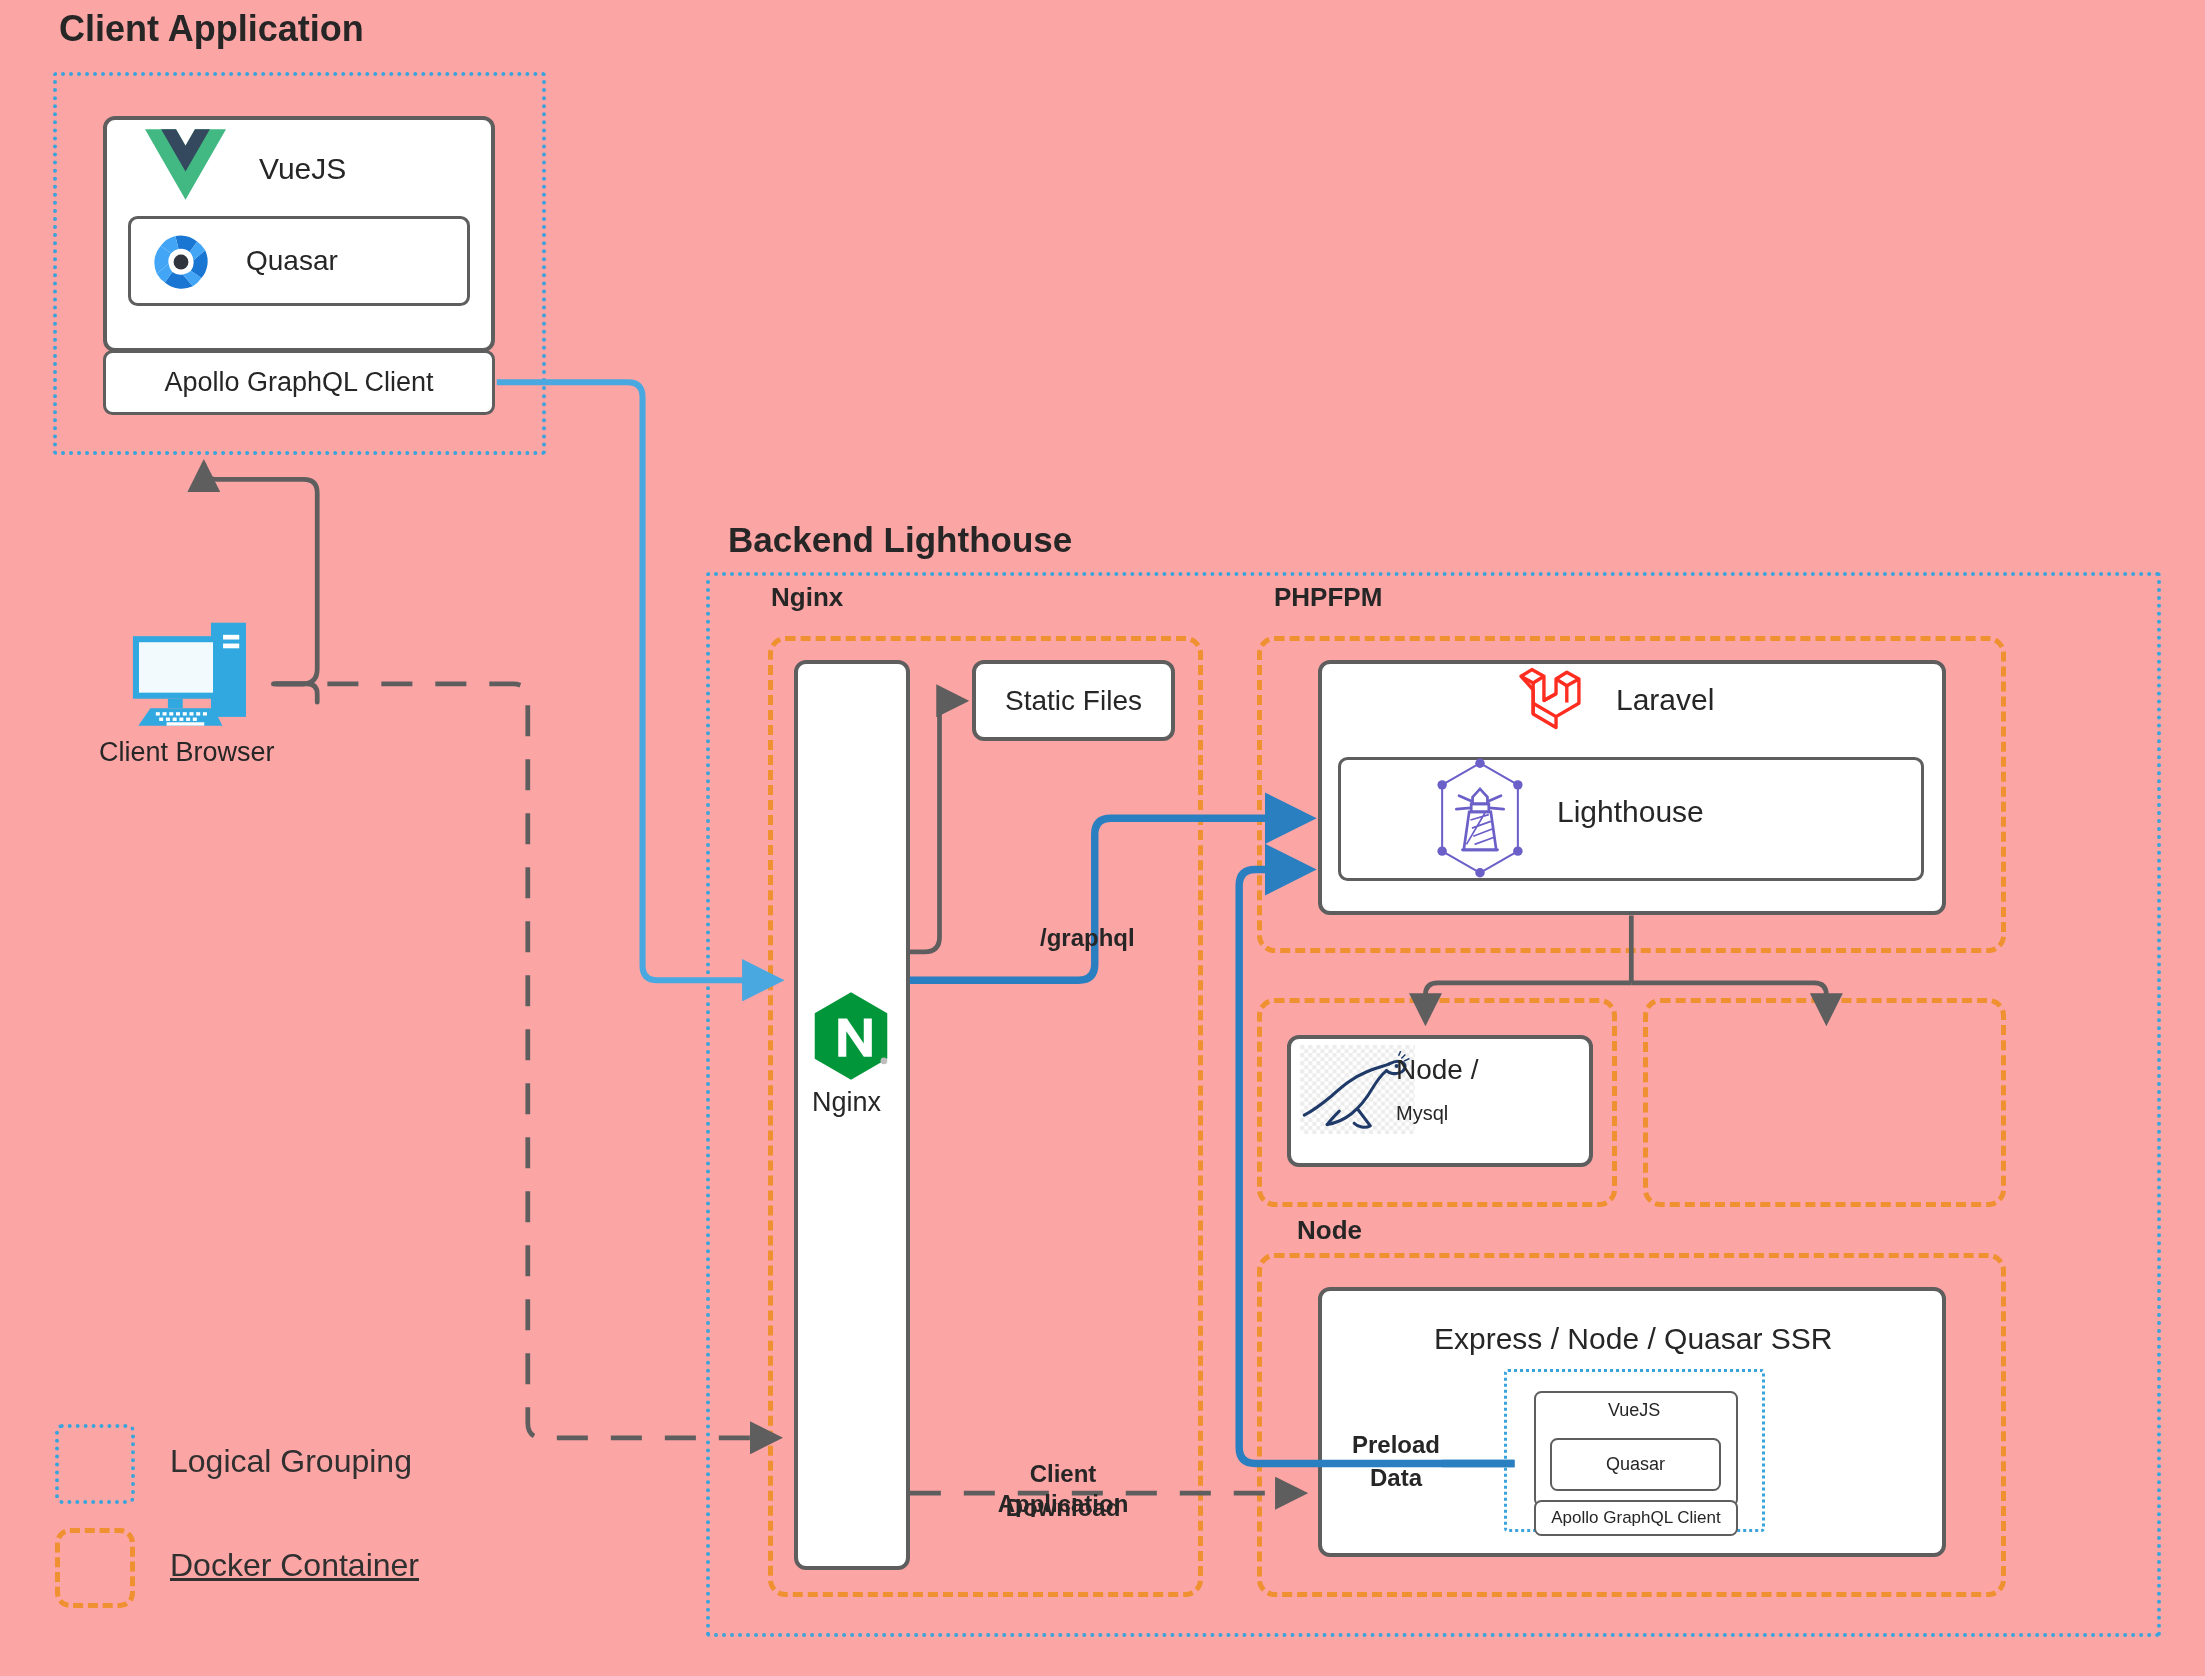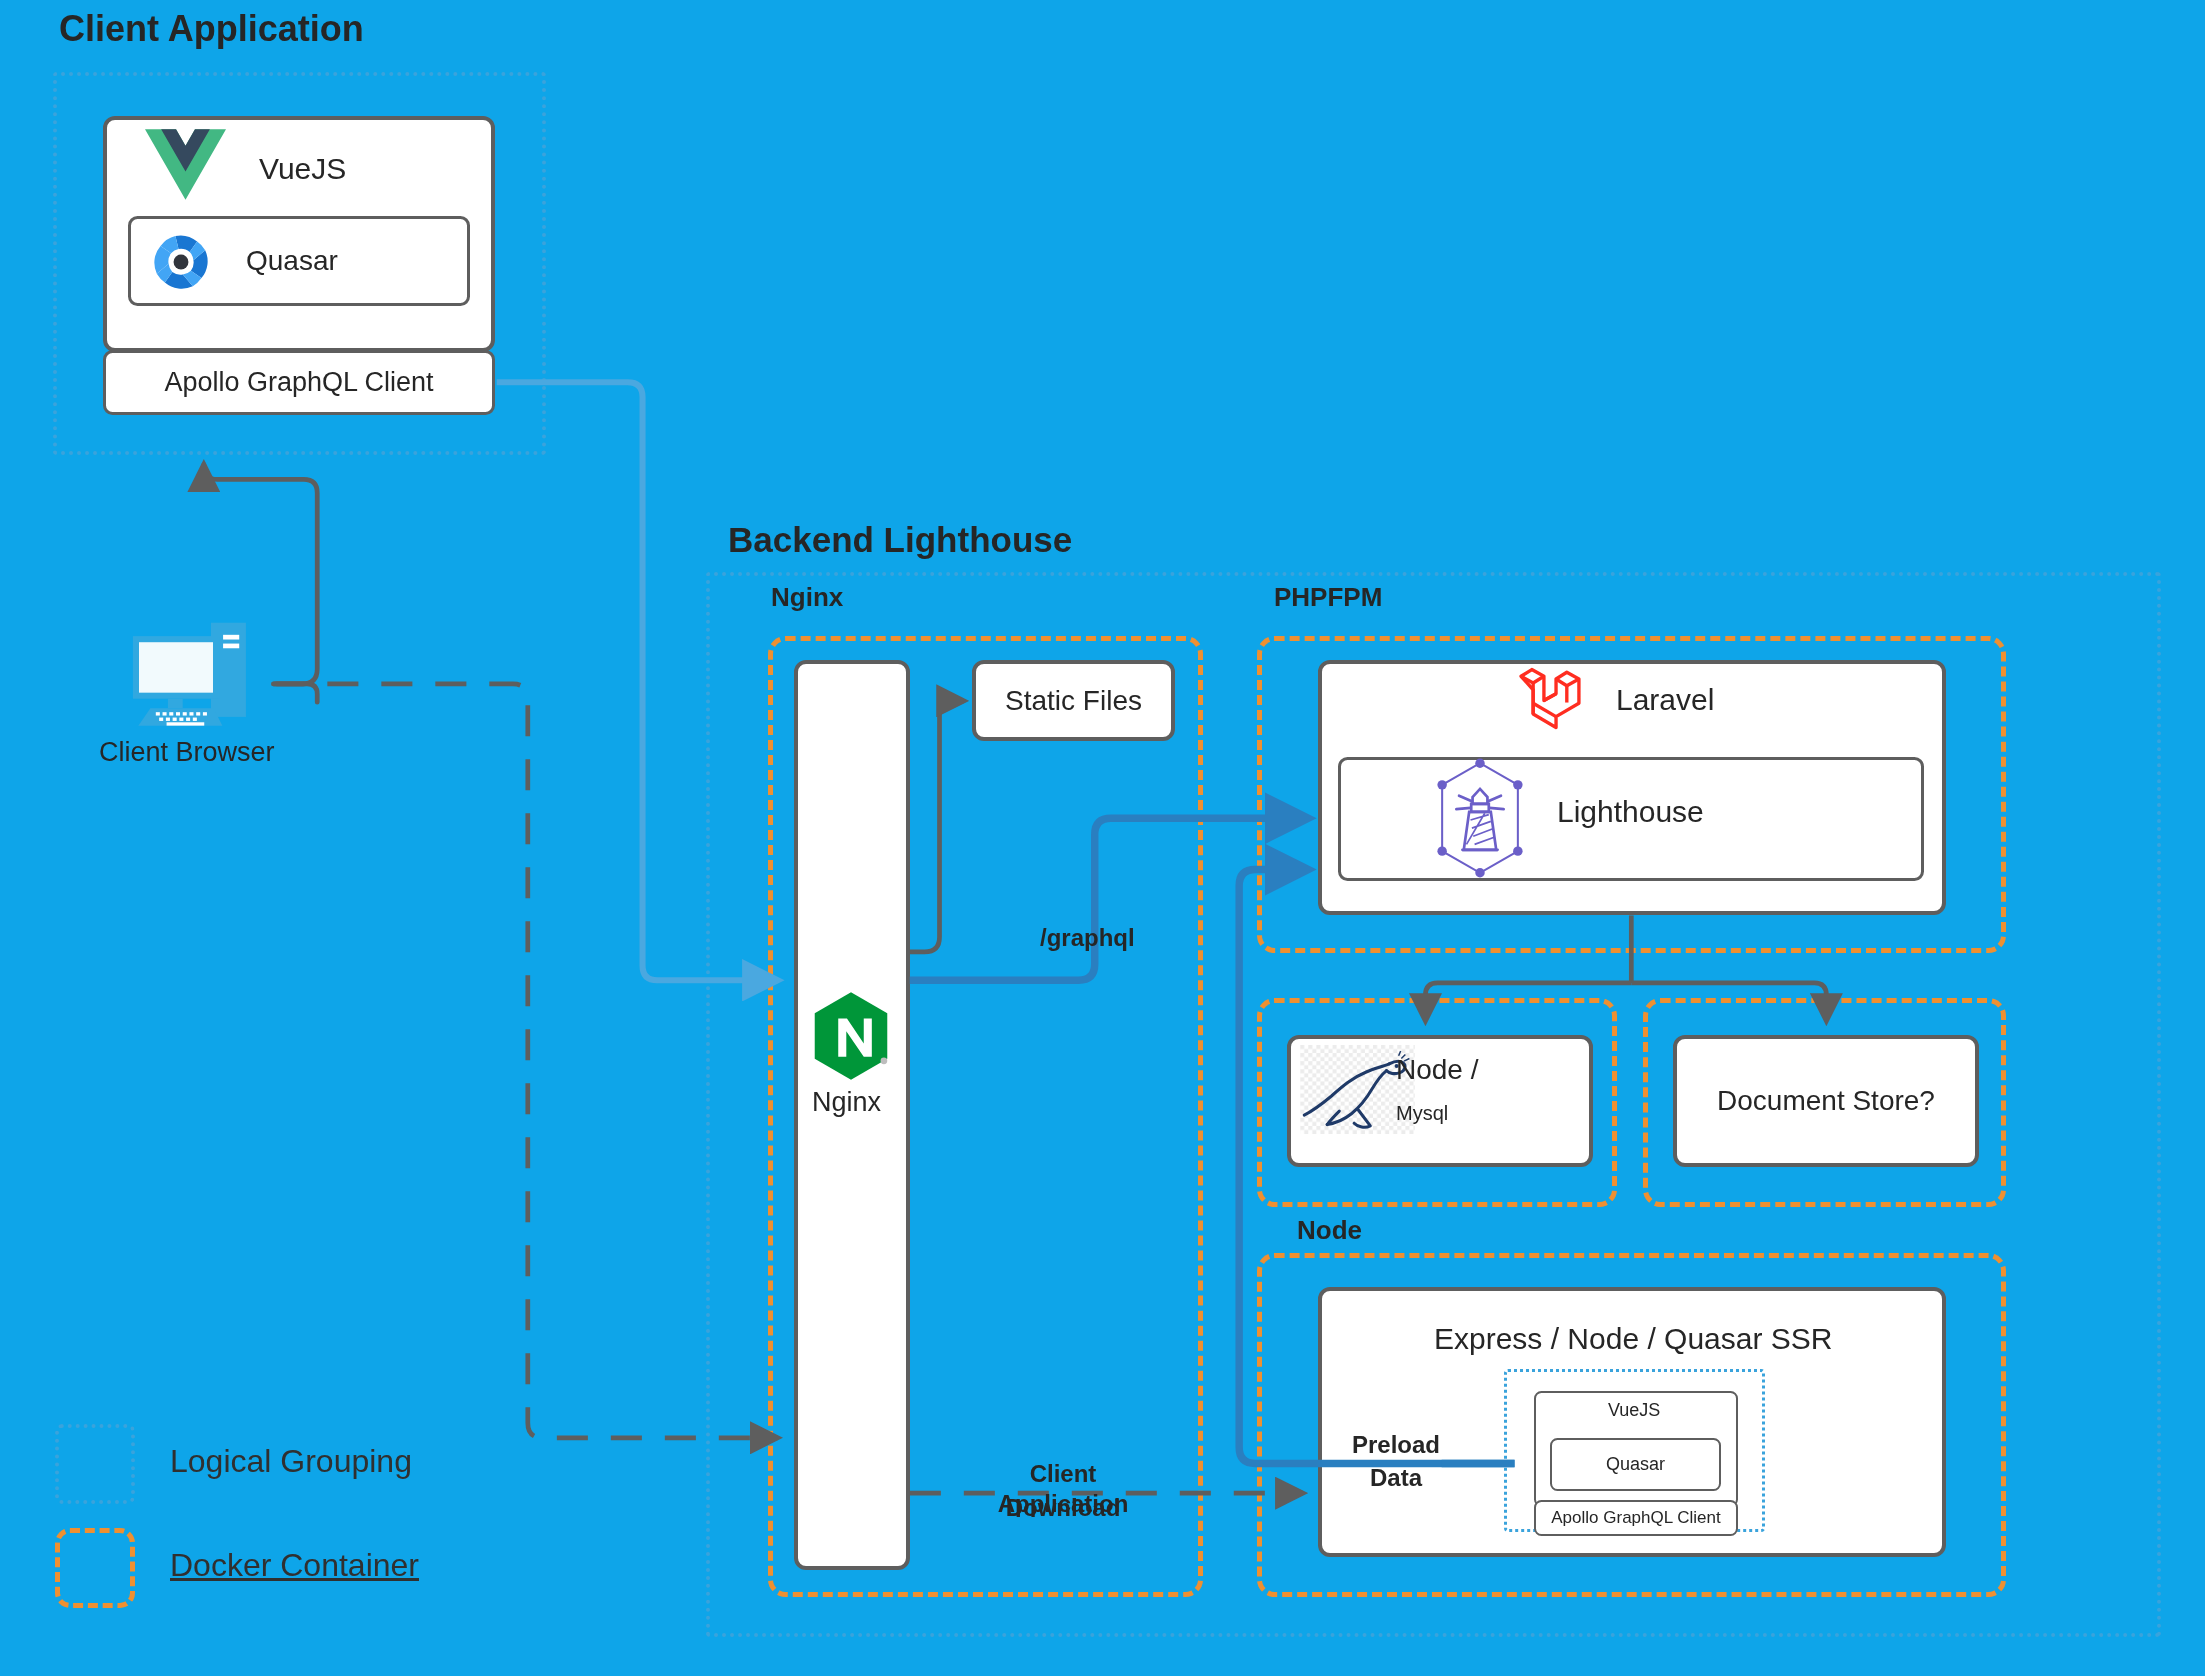--- a/index.html
+++ b/index.html
@@ -4,7 +4,7 @@
 <style>
   html,body{margin:0;padding:0;background:#ffffff;}
   body{font-family:"Liberation Sans",sans-serif;}
-  #stage{position:relative;width:2205px;height:1677px;background:#0ea5e9;overflow:hidden;}
+  #stage{position:relative;width:2205px;height:1677px;background:#fca5a5;overflow:hidden;}
   svg.layer{position:absolute;left:0;top:0;width:2205px;height:1677px;overflow:visible;}
   .grp-title{position:absolute;font-weight:bold;color:#262626;white-space:nowrap;}
   .sub-title{position:absolute;font-weight:bold;color:#262626;white-space:nowrap;}

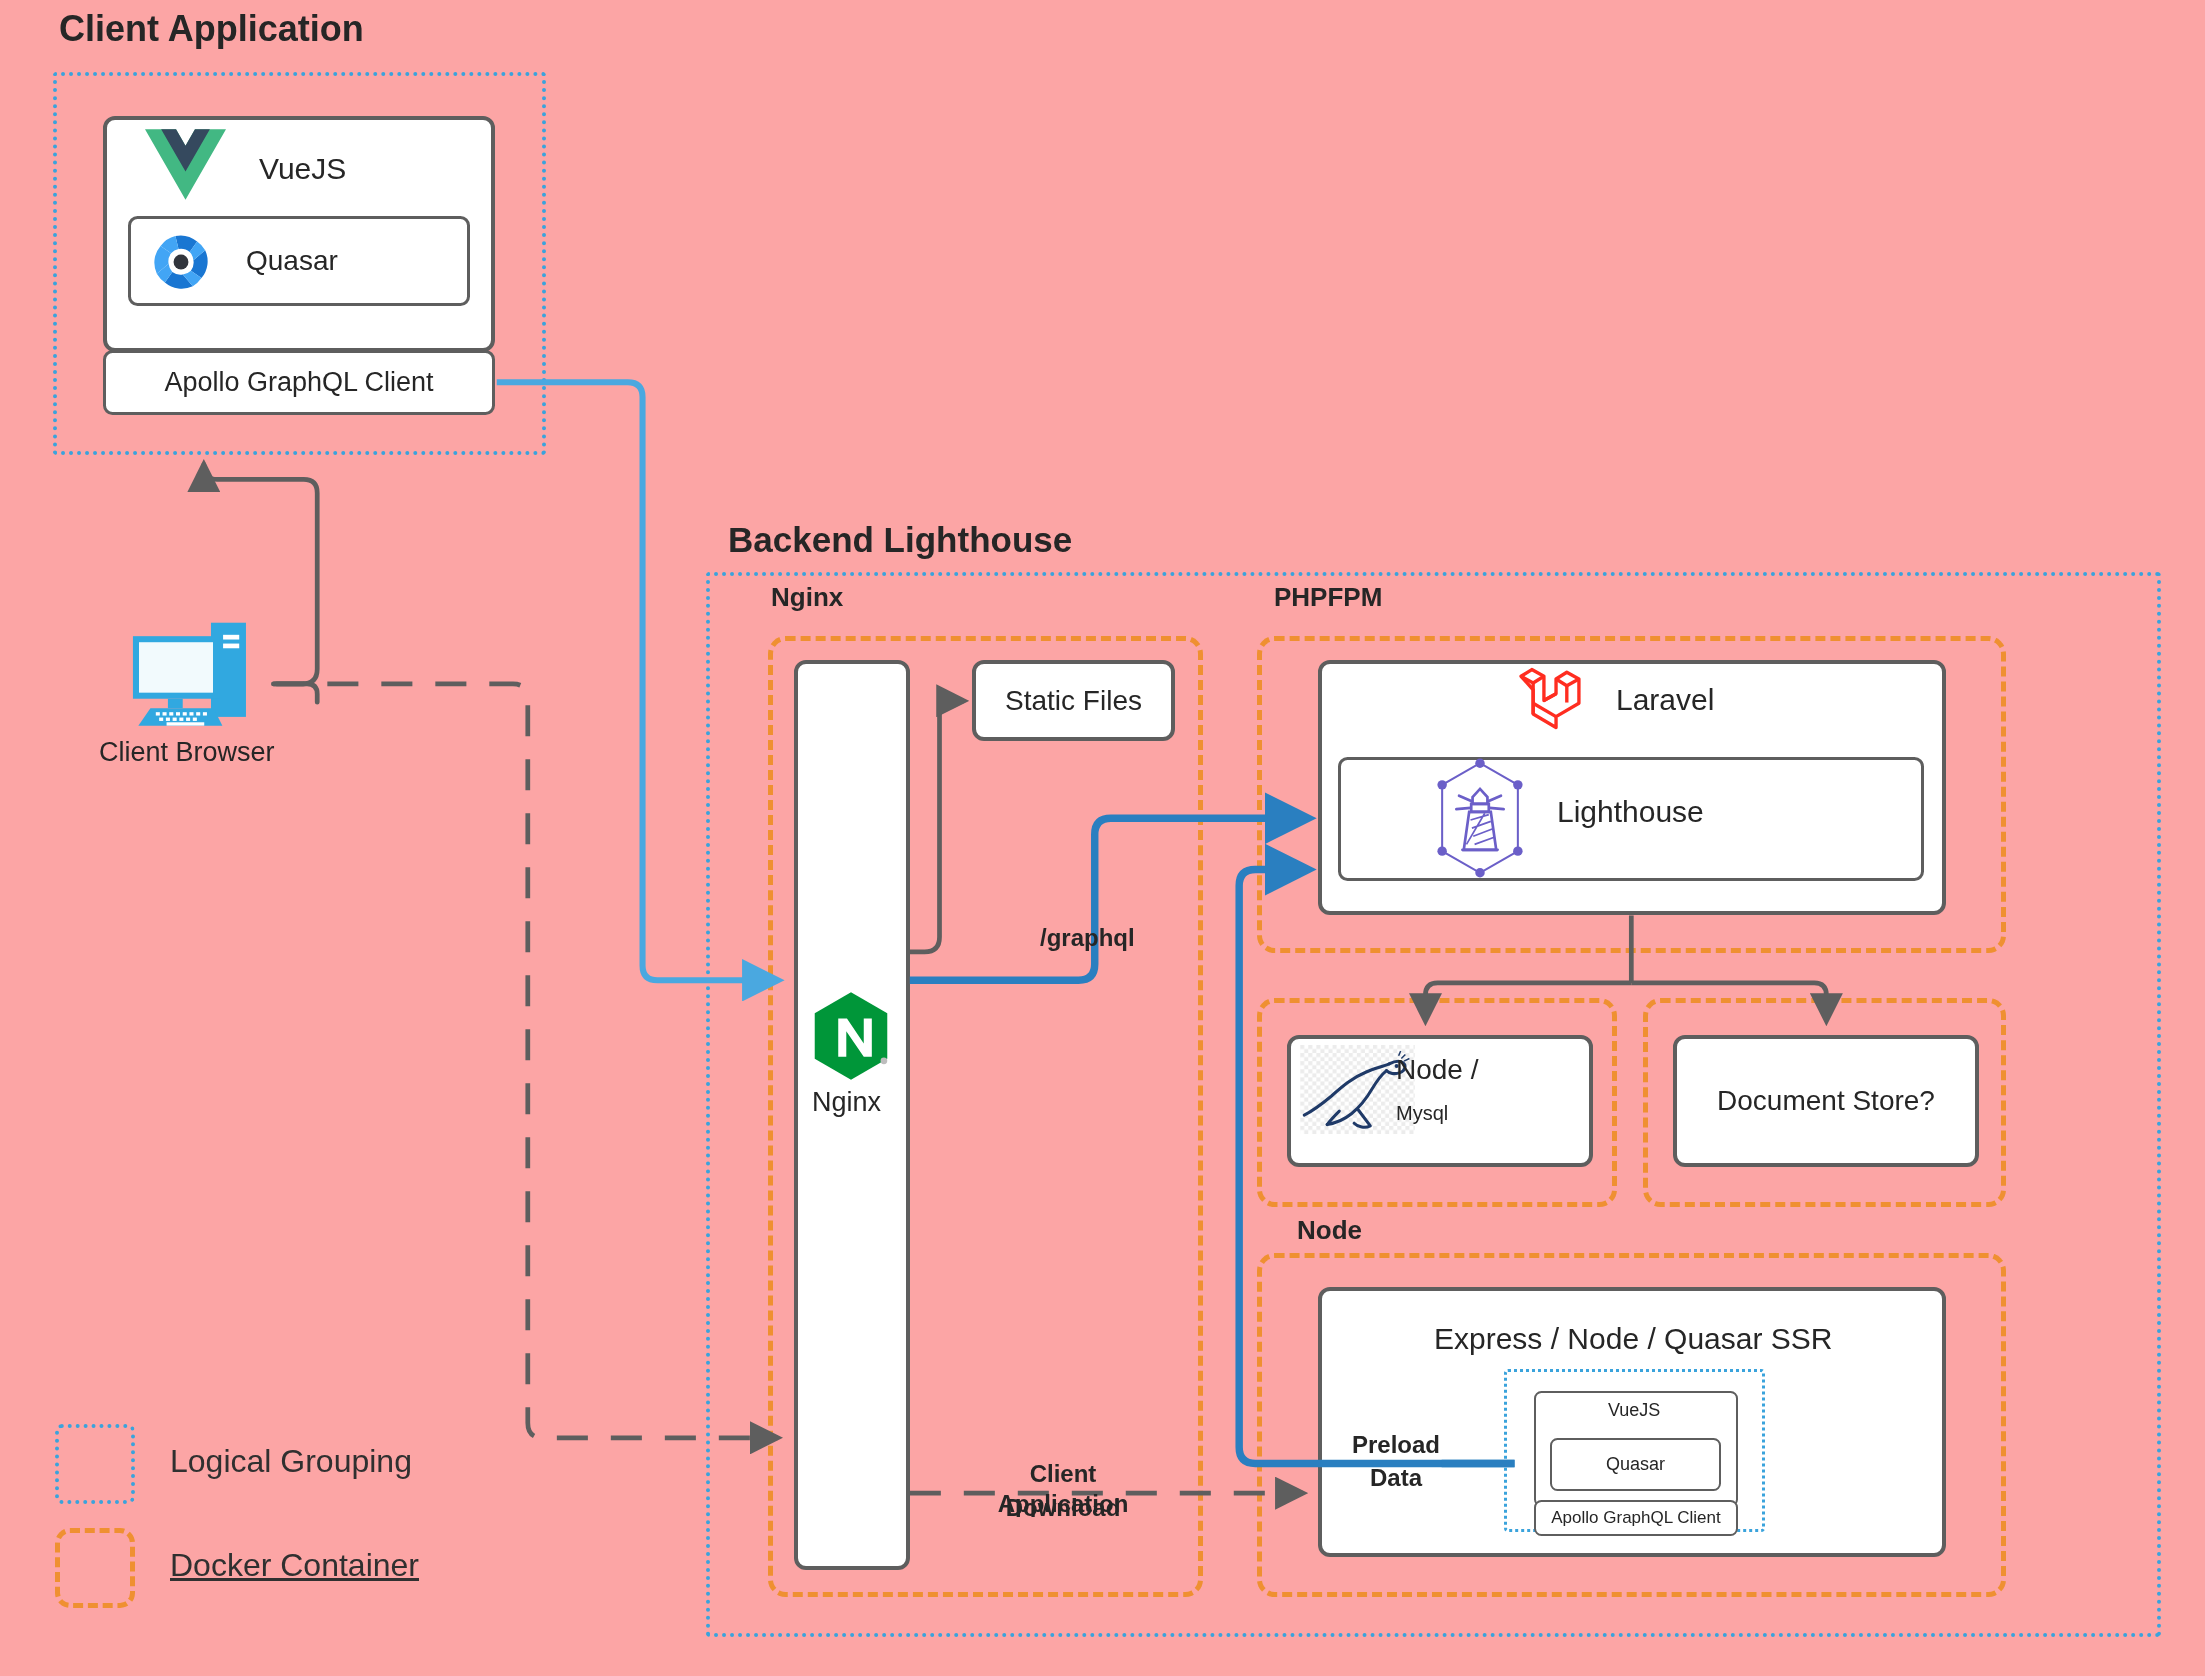--- a/index.html
+++ b/index.html
@@ -191,9 +191,6 @@
   <div class="lbl" style="left:1396px;top:1054px;font-size:28px;">Node /</div>
   <div class="lbl" style="left:1396px;top:1102px;font-size:20px;">Mysql</div>
 
-  <div class="node ctr" style="left:1673px;top:1035px;width:306px;height:132px;">
-    <span style="font-size:28px;color:#262626;">Document Store?</span>
-  </div>
 
   <div class="node" style="left:1318px;top:1287px;width:628px;height:270px;"></div>
   <div class="lbl" style="left:1434px;top:1322px;font-size:30px;text-align:right;">Express / Node / Quasar SSR</div>

